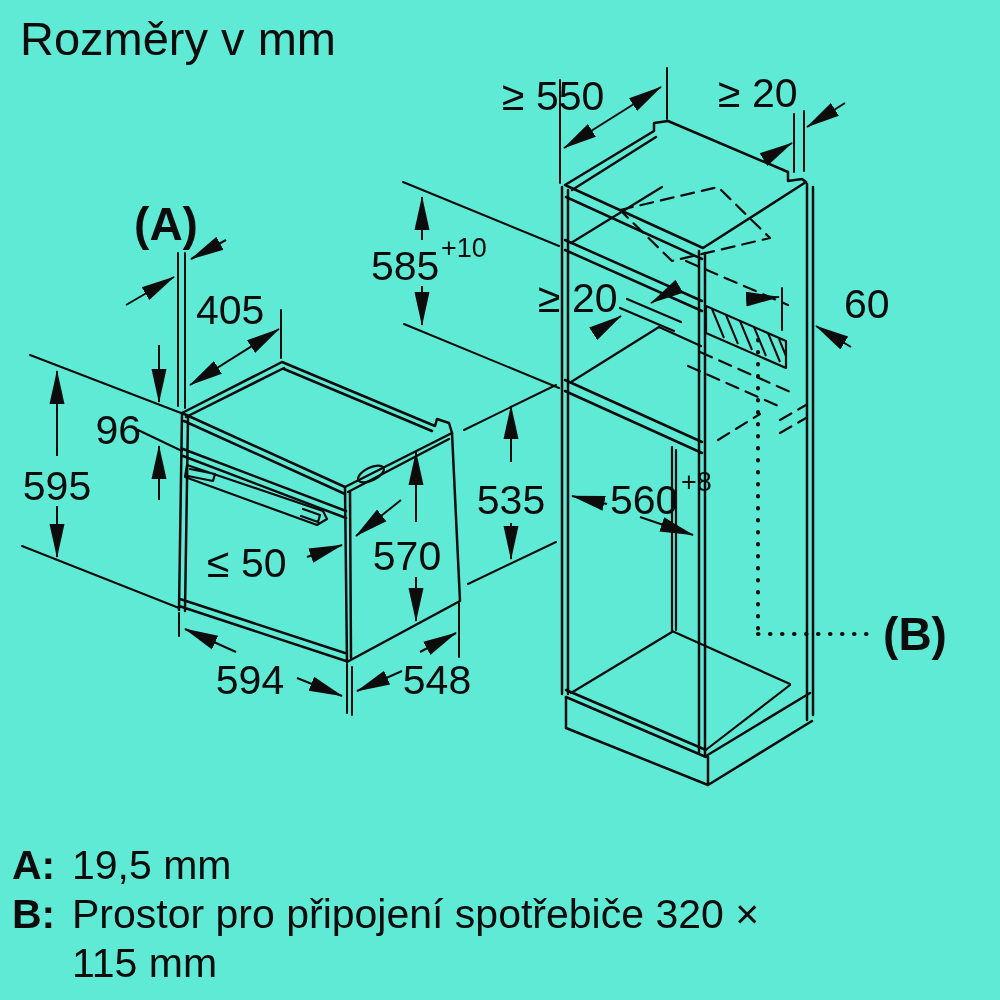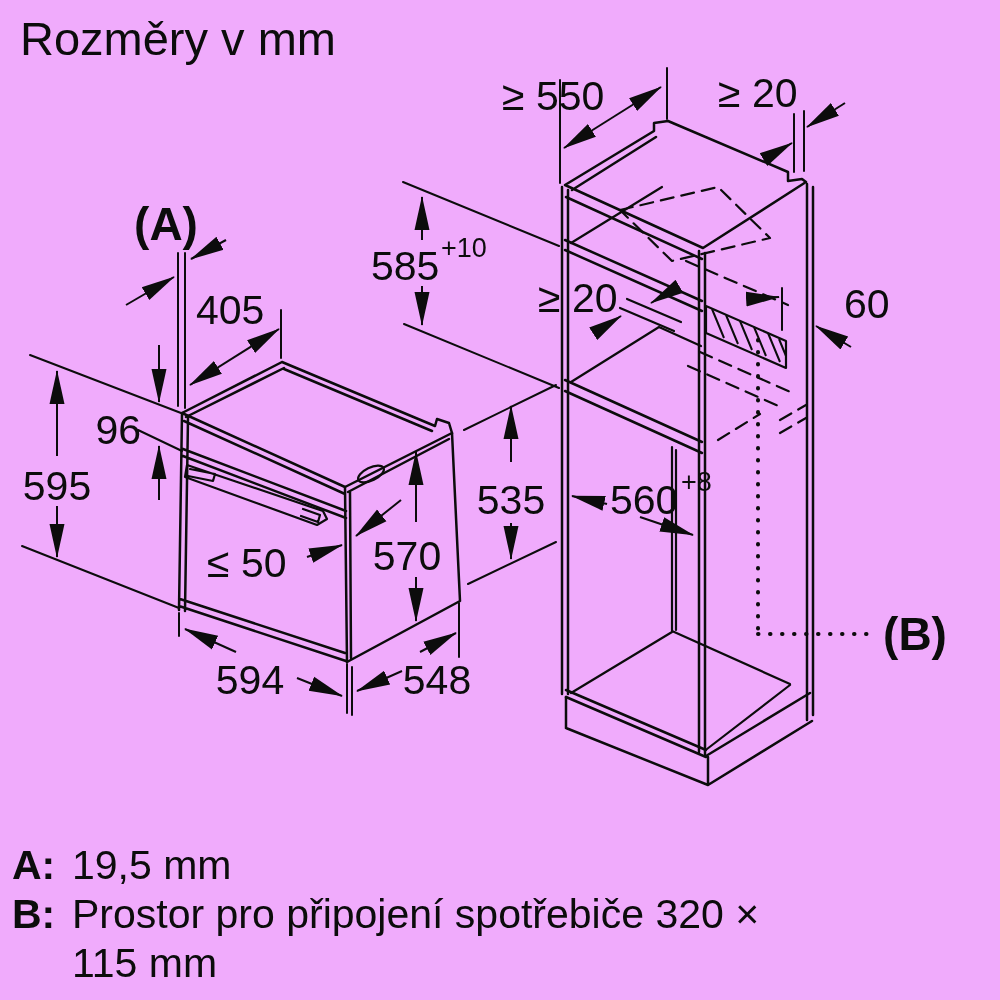--- a/index.html
+++ b/index.html
@@ -3,7 +3,7 @@
 <meta charset="utf-8">
 <style>
   html,body{margin:0;padding:0;background:#fff;}
-  #stage{position:relative;width:1000px;height:1000px;background:#f0abfc;overflow:hidden;
+  #stage{position:relative;width:1000px;height:1000px;background:#5eead4;overflow:hidden;
          font-family:"Liberation Sans", sans-serif;}
   svg{position:absolute;left:0;top:0;}
   .ln{stroke:#0c0c0c;stroke-width:2.5;fill:none;stroke-linecap:round;stroke-linejoin:round;}

